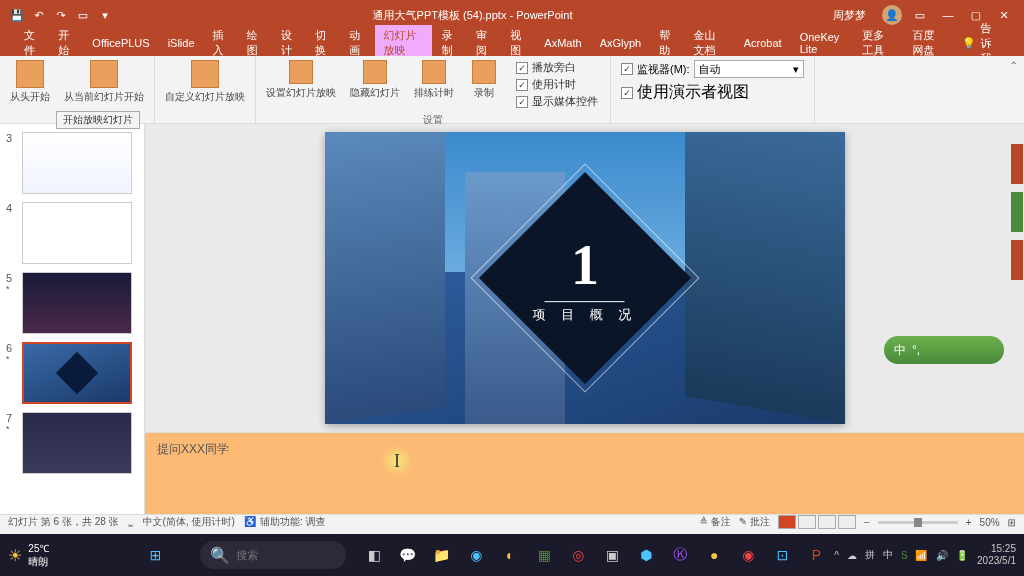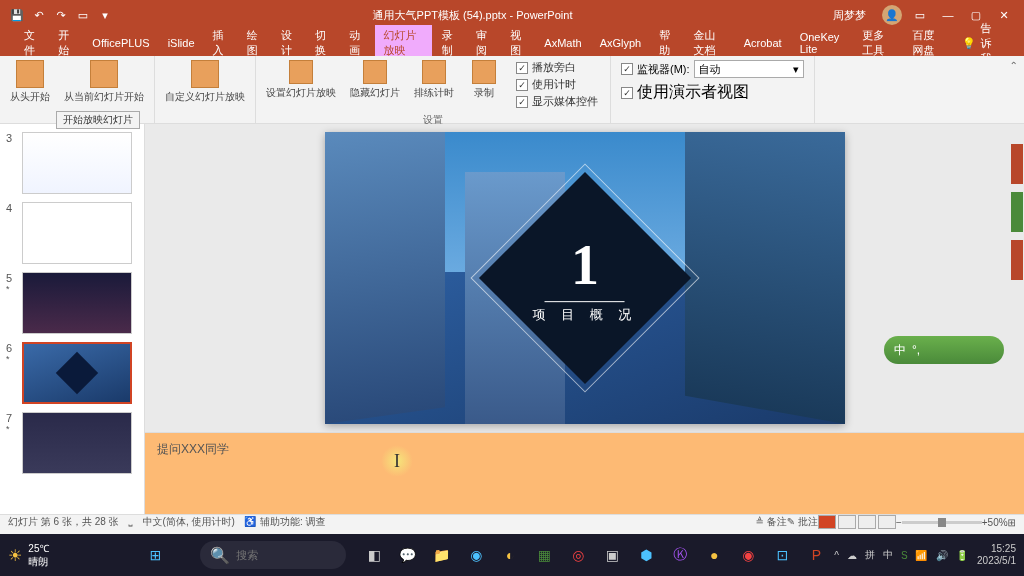--- a/index.html
+++ b/index.html
@@ -74,7 +74,7 @@
 .ime-badge { position: absolute; right: 20px; top: 336px; width: 120px; height: 28px; background: linear-gradient(#6ab04c,#4a8a3a); border-radius: 14px; display: flex; align-items: center; padding: 0 10px; color: #fff; font-size: 12px; gap: 6px; }
 
 .statusbar { height: 20px; background: #f3f3f3; border-top: 1px solid #ddd; display: flex; align-items: flex-start; font-size: 10px; color: #555; padding: 0 8px; gap: 10px; }
-.status-right { margin-left: auto; display: flex; align-items: center; }
+.status-right { margin-left: auto; display: flex; align-items: center; gap: 8px; }
 .view-btns { display: flex; gap: 2px; }
 .view-btn { width: 18px; height: 14px; border: 1px solid #aaa; background: #eee; cursor: pointer; }
 .view-btn.active { background: #d14424; }

